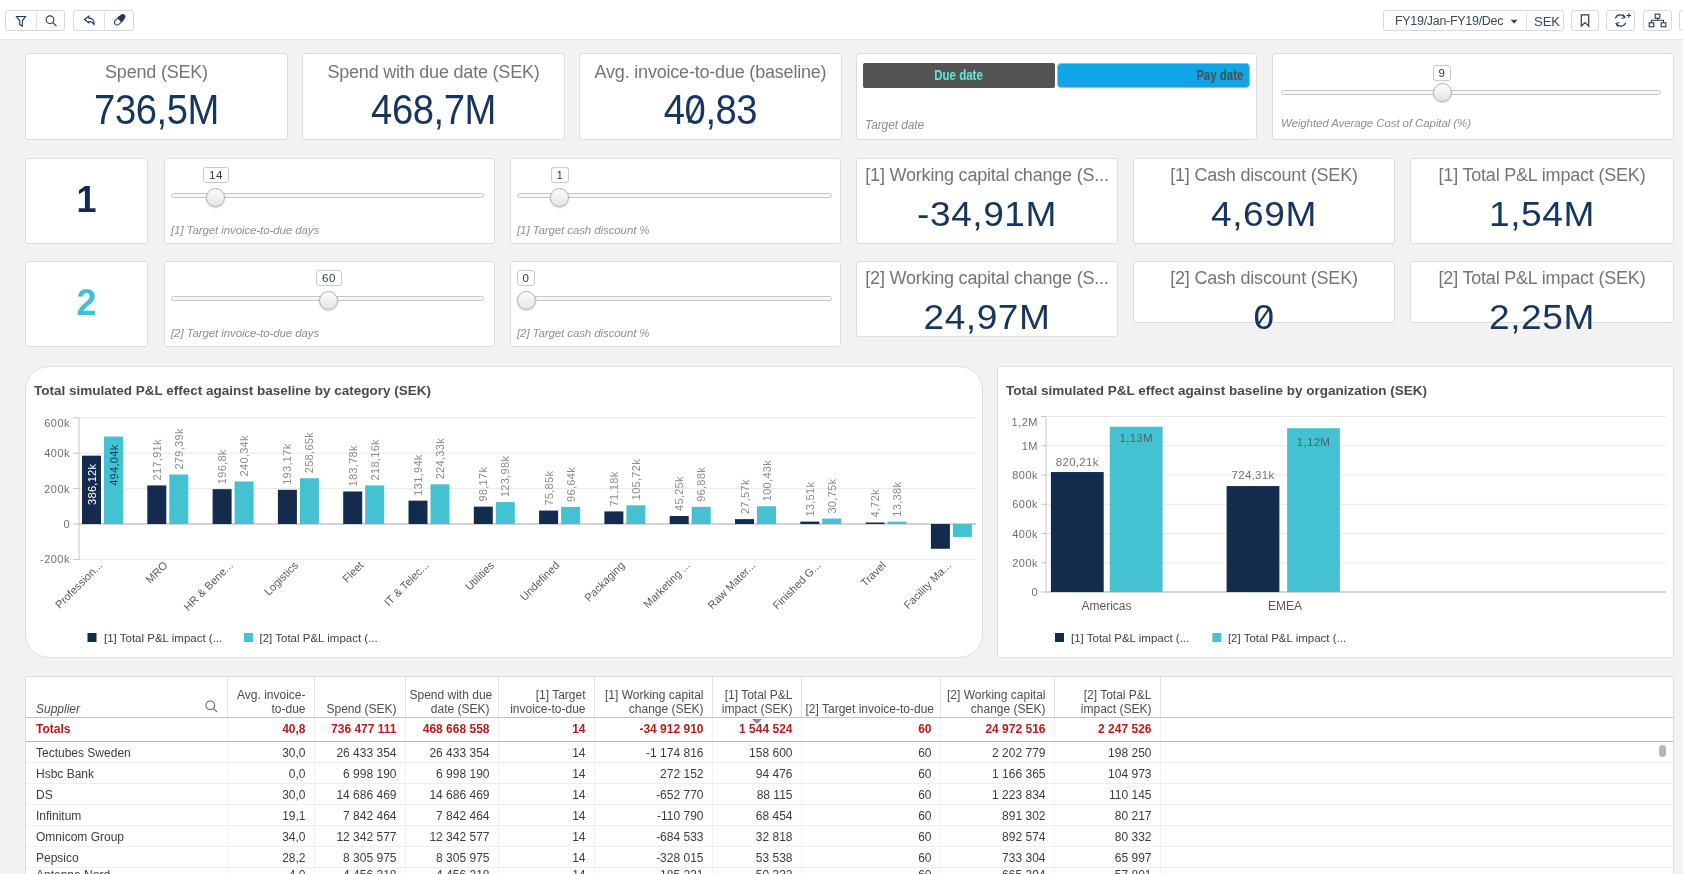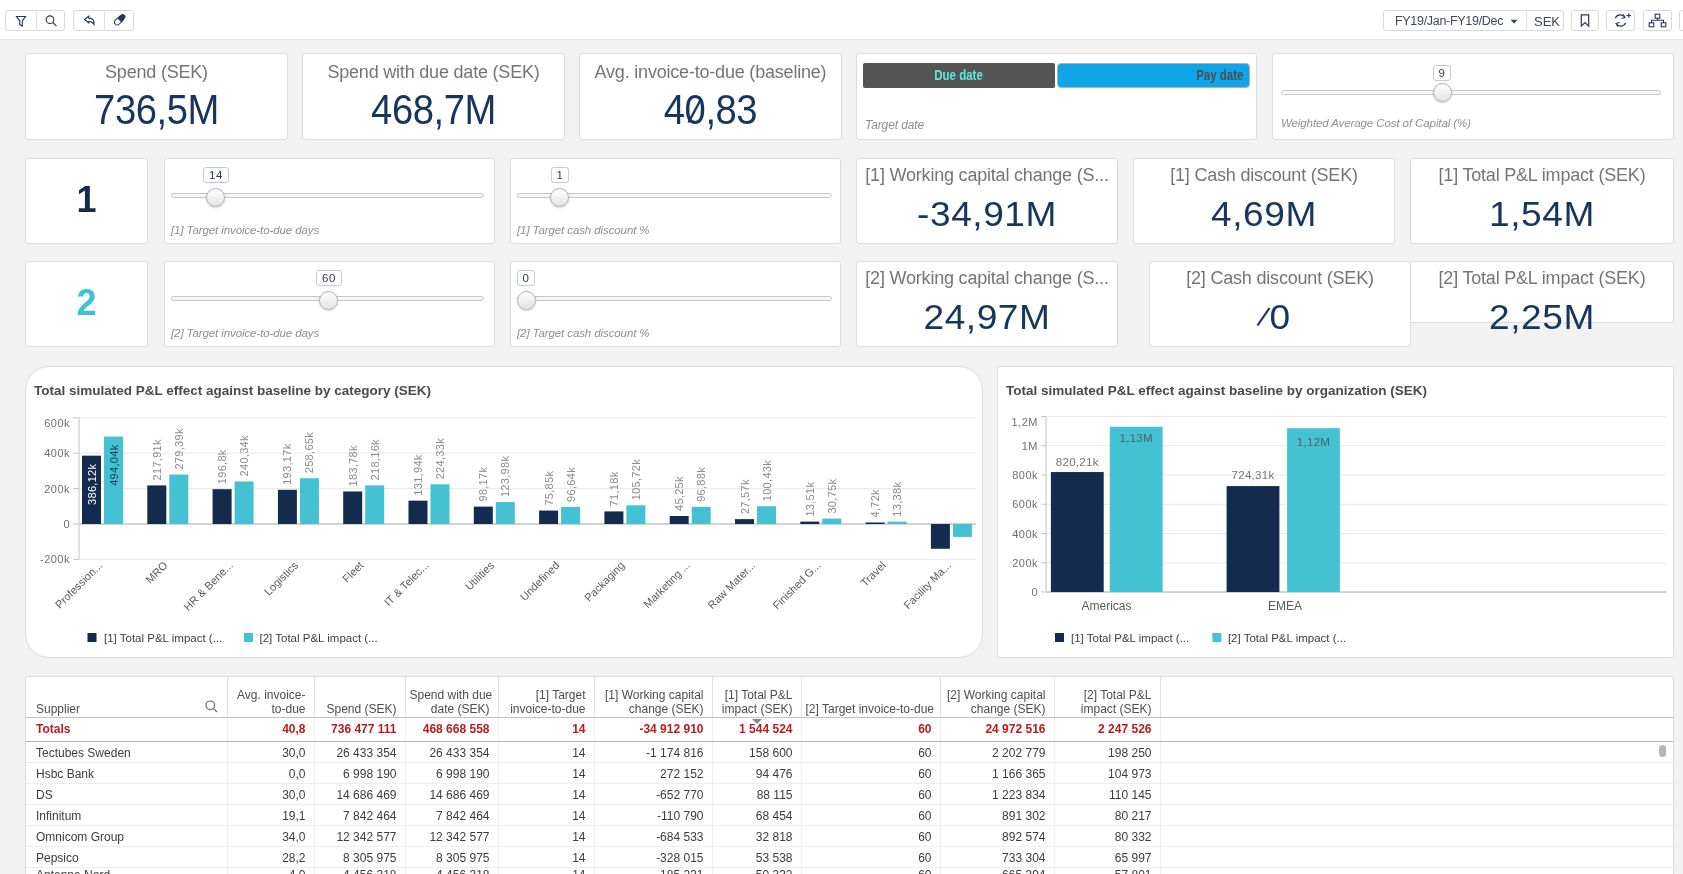--- a/index.html
+++ b/index.html
@@ -158,7 +158,7 @@
   <div class="handle" style="left:6px; top:29px;"></div>
   <div class="slab" style="left:6px; top:65px;">[2] Target cash discount %</div>
 </div>
-<div class="card kpi" style="left:856px; top:261px; width:262px; height:86px;">
+<div class="card kpi" style="left:856px; top:261px; width:262px; height:76px;">
   <div class="t" style="margin-top:6px;">[2] Working capital change (S...</div>
   <div class="v2" style="margin-top:9px;">24,97M</div>
 </div>

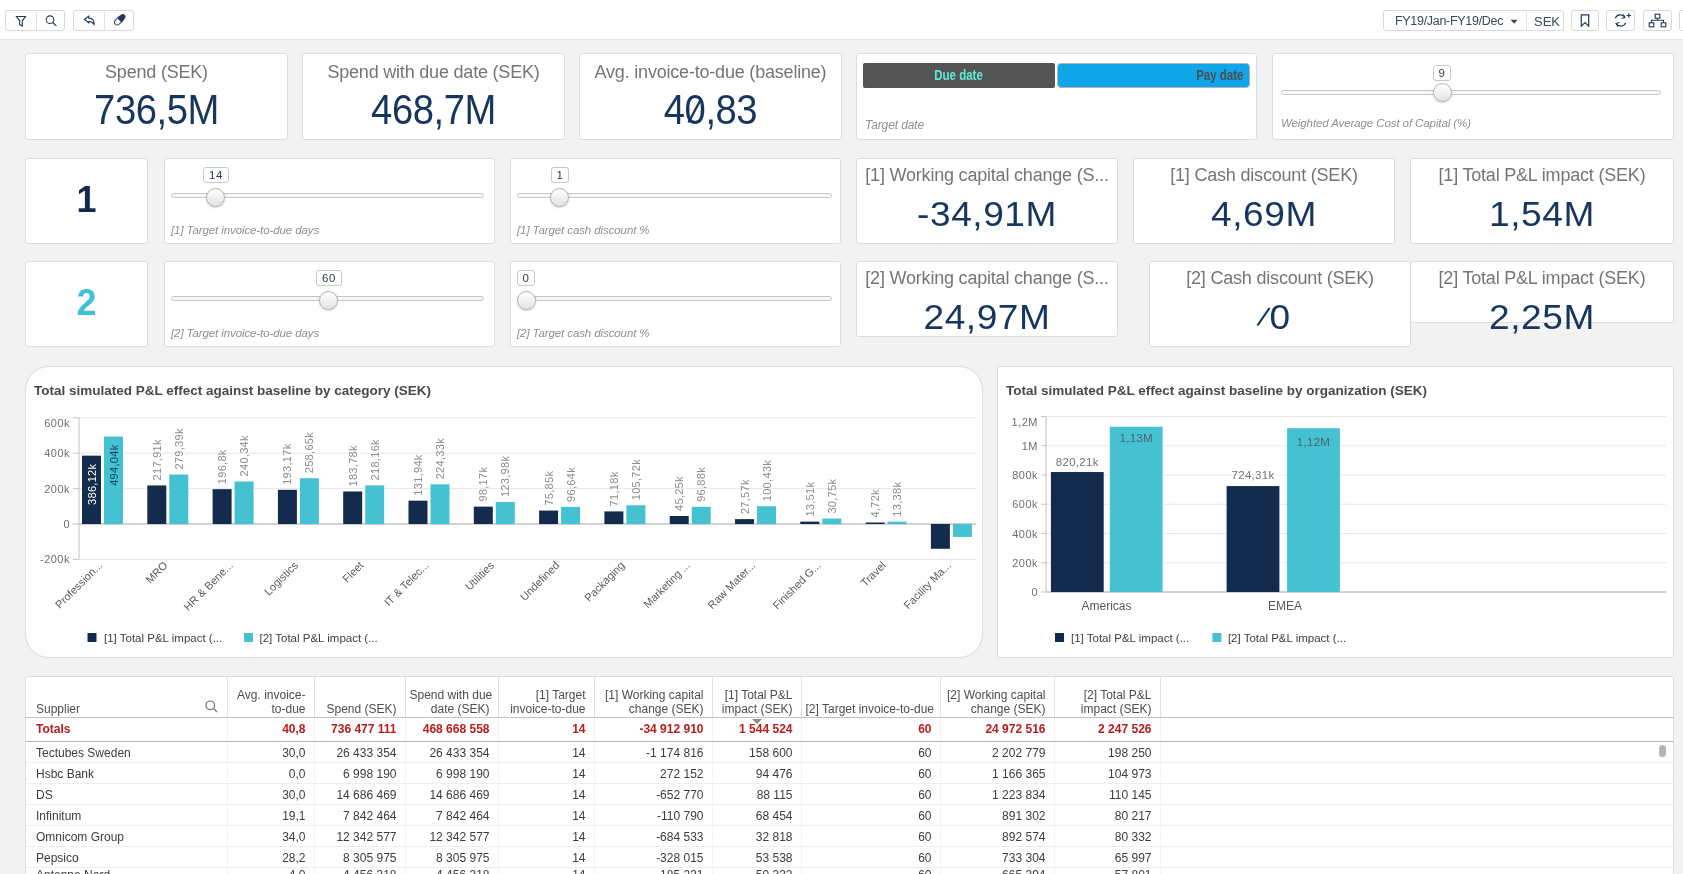--- a/index.html
+++ b/index.html
@@ -162,7 +162,7 @@
   <div class="t" style="margin-top:6px;">[2] Working capital change (S...</div>
   <div class="v2" style="margin-top:9px;">24,97M</div>
 </div>
-<div class="card kpi" style="left:1133px; top:261px; width:262px; height:86px;margin-left:16px;">
+<div class="card kpi" style="left:1133px; top:261px; width:262px; height:62px;">
   <div class="t" style="margin-top:6px;">[2] Cash discount (SEK)</div>
   <div class="v2" style="margin-top:9px;">0</div>
 </div>

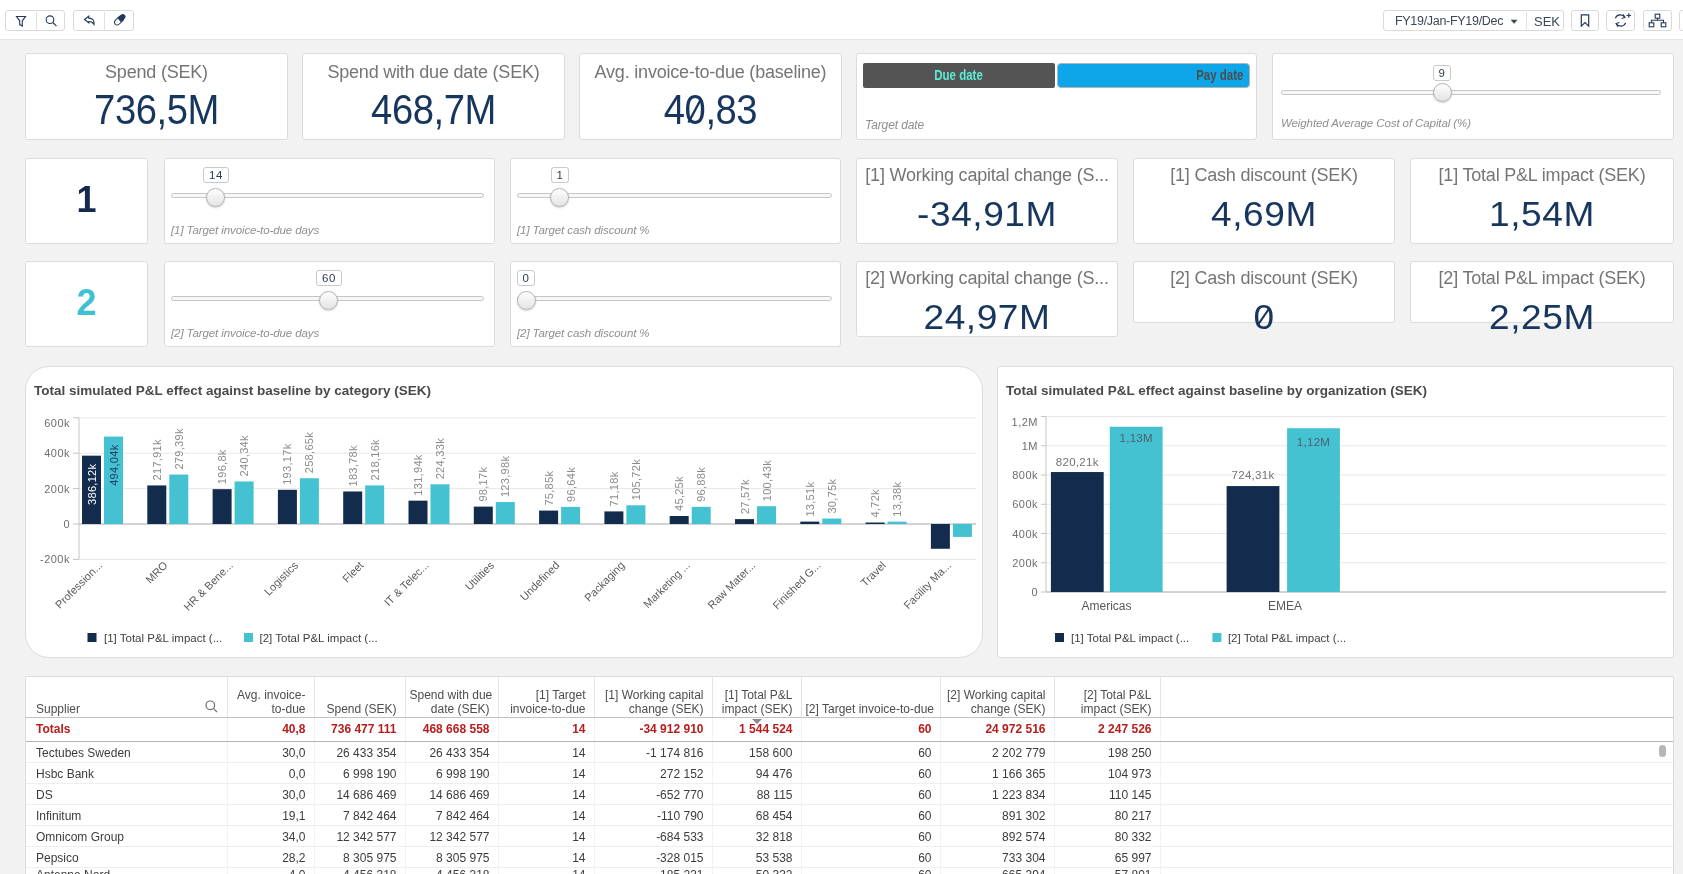--- a/index.html
+++ b/index.html
@@ -323,7 +323,7 @@
       </colgroup>
       <thead>
         <tr style="height:41px;">
-          <th style="text-align:left; padding-left:10px; position:relative;">Supplier<svg style="position:absolute; right:8px; bottom:4px;" width="15" height="15" viewBox="0 0 15 15">
+          <th style="text-align:left; padding-left:10px; position:relative;font-style:italic;">Supplier<svg style="position:absolute; right:8px; bottom:4px;" width="15" height="15" viewBox="0 0 15 15">
               <g fill="none" stroke="#6e6e6e" stroke-width="1.2">
                 <circle cx="6.3" cy="6.3" r="4.3"></circle>
                 <line x1="9.6" y1="9.6" x2="13" y2="13"></line>

